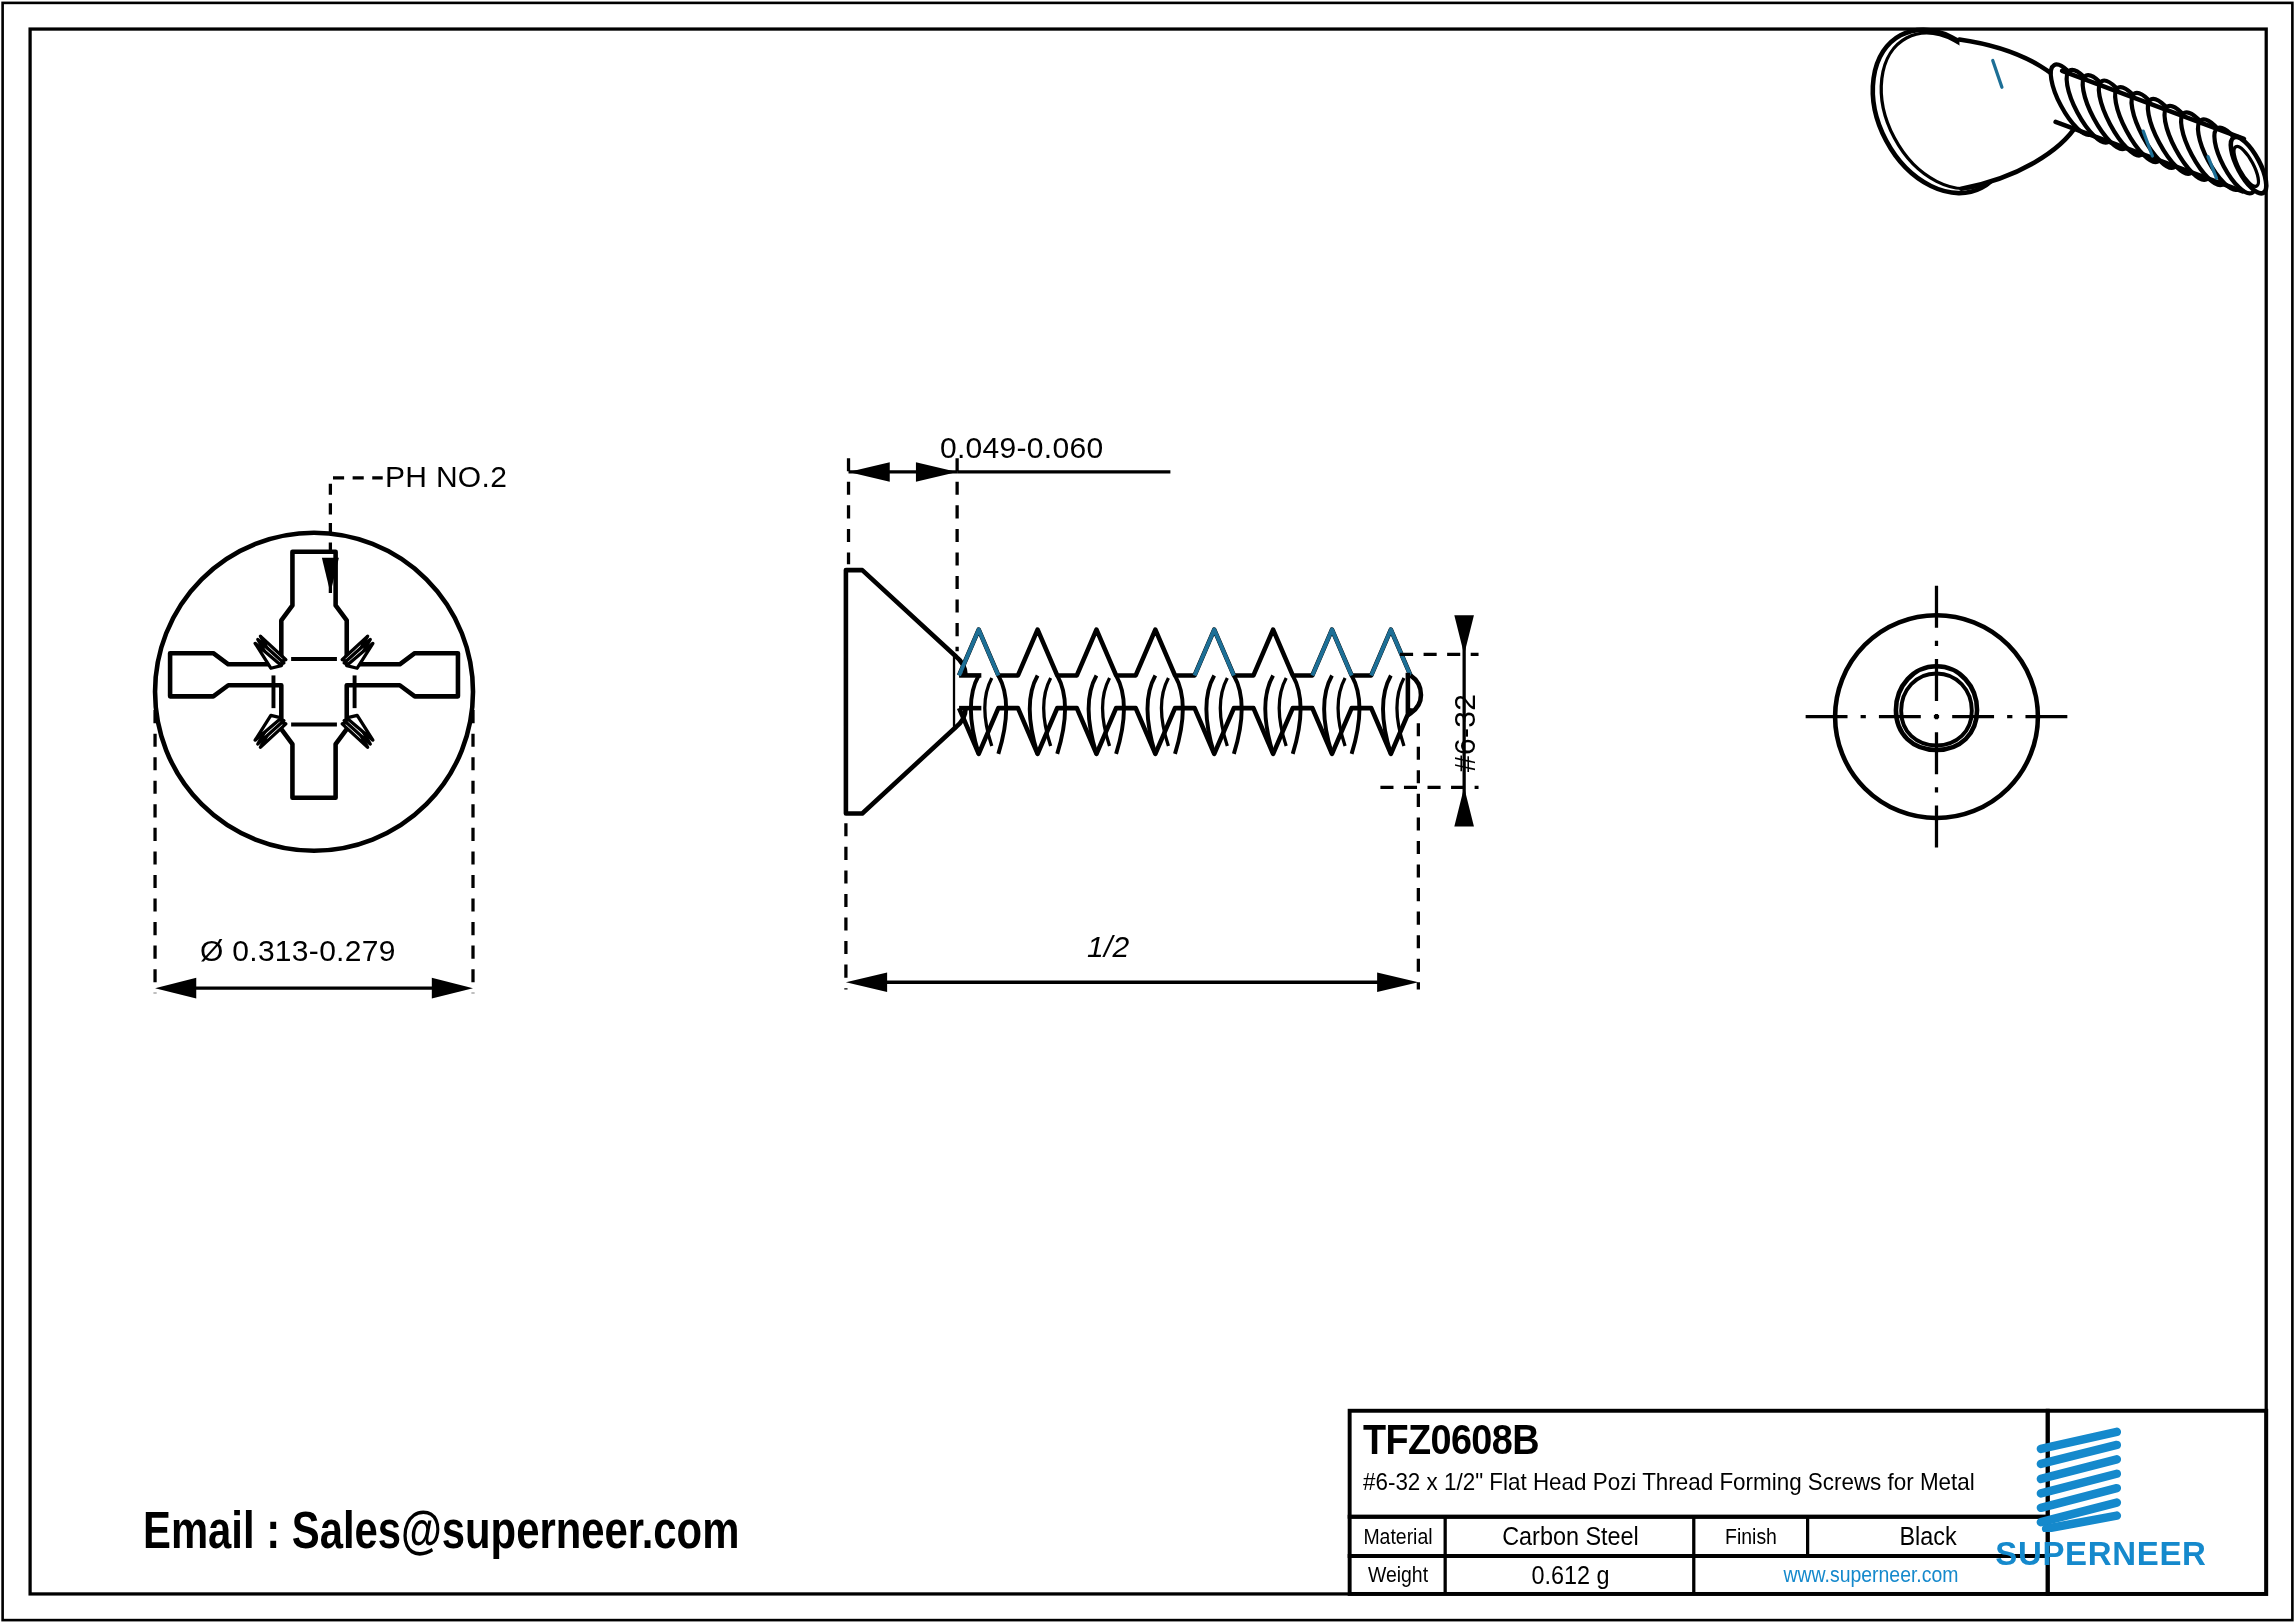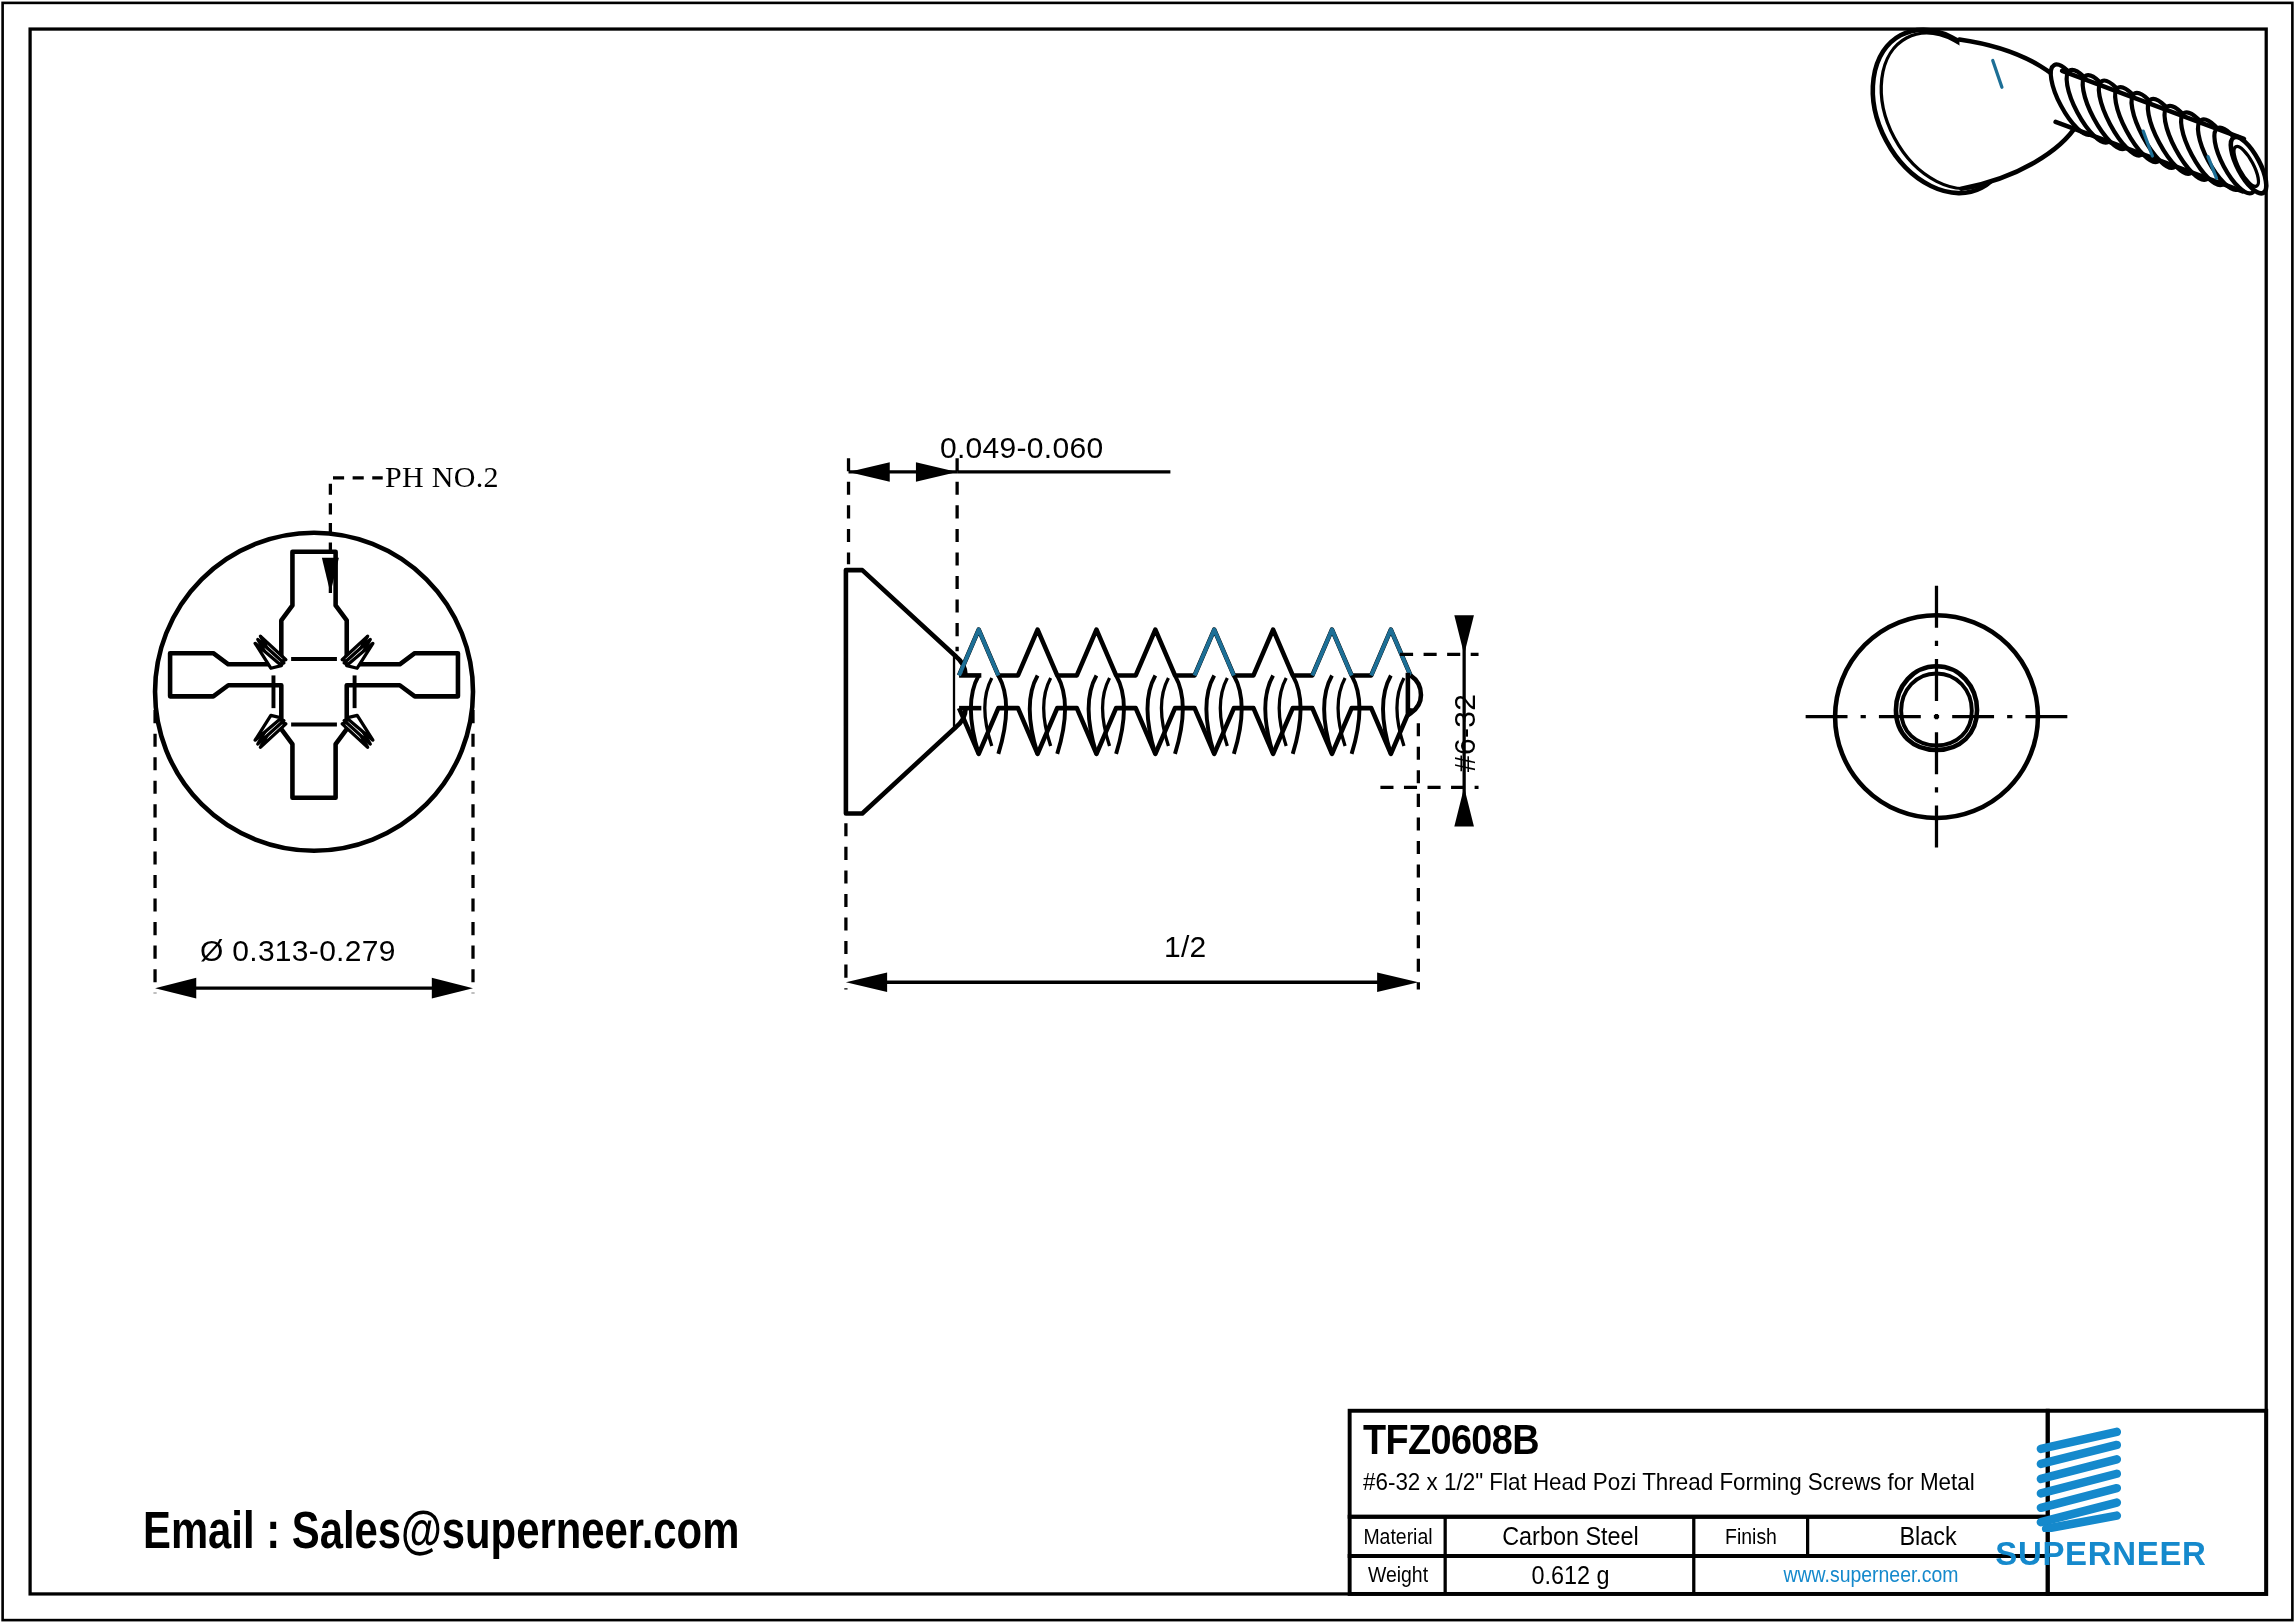--- a/index.html
+++ b/index.html
@@ -377,7 +377,7 @@
 </svg>
 </div>
 
-<div class="tx dim" style="left:385px; top:462px;font-family:Liberation Serif, serif;">PH NO.2</div>
+<div class="tx dim" style="left:385px; top:462px;">PH NO.2</div>
 
 <div class="tx dim" style="left:200px; top:936px;">Ø 0.313-0.279</div>
 

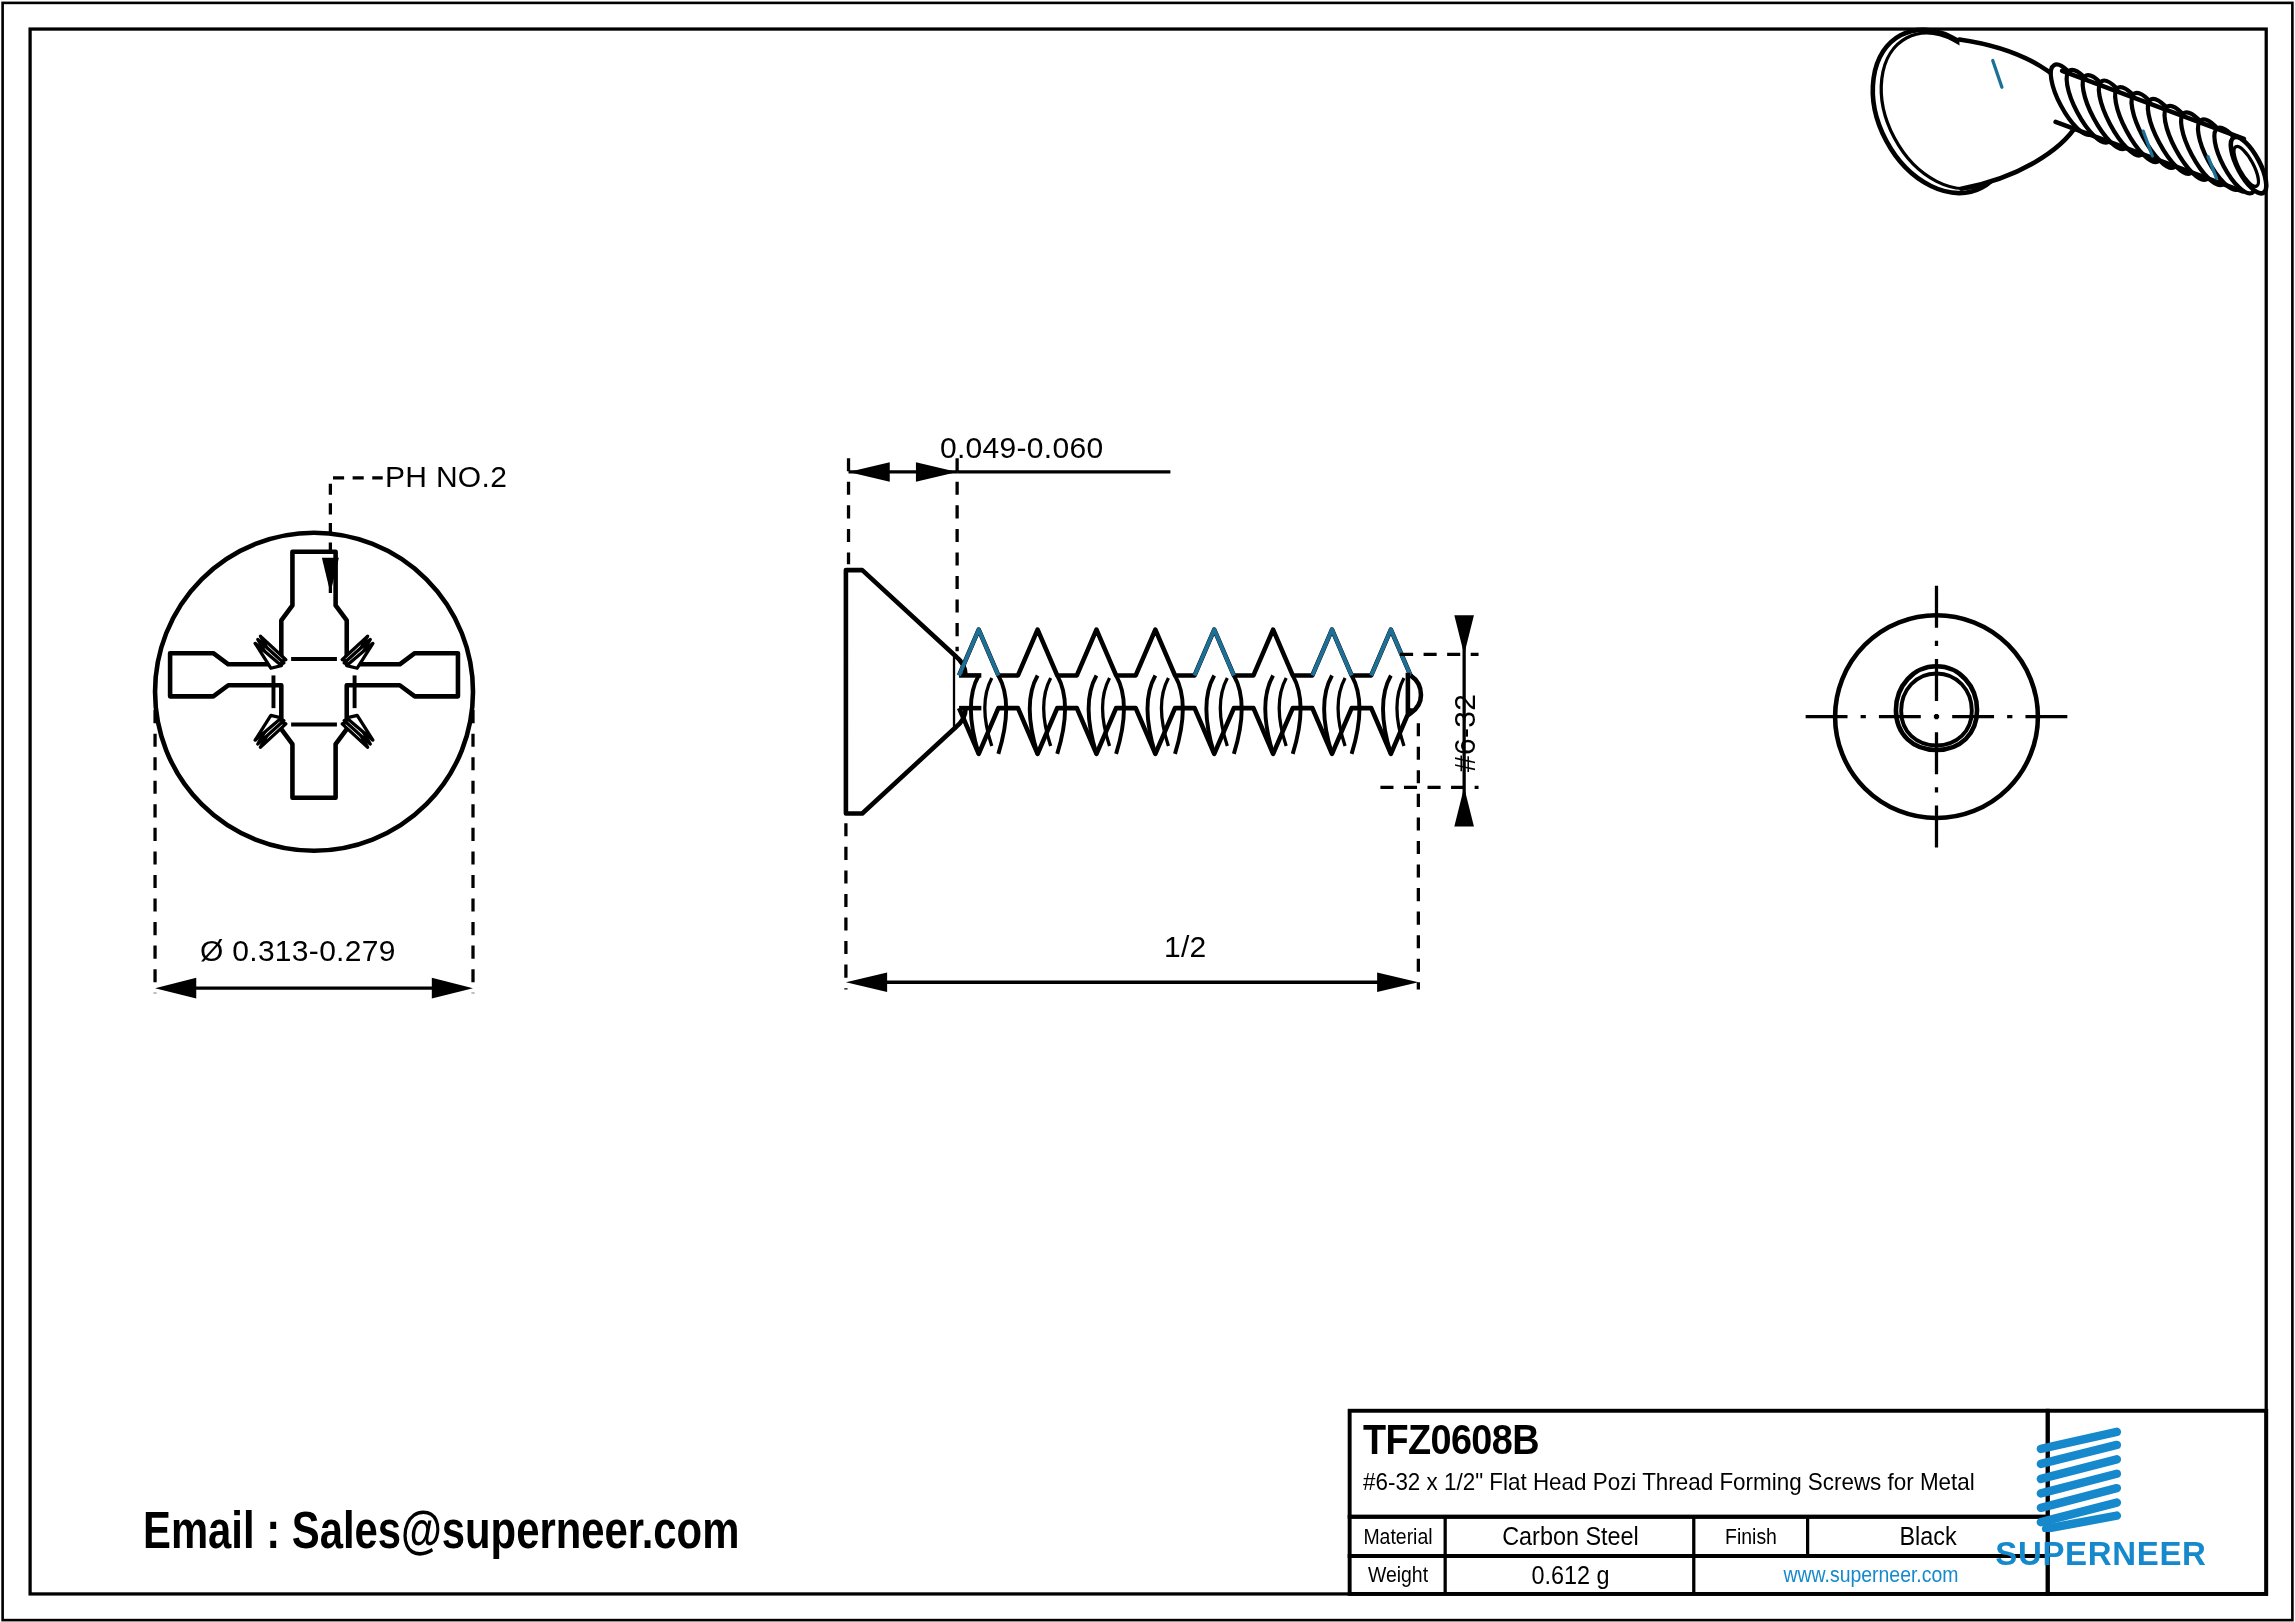--- a/index.html
+++ b/index.html
@@ -385,7 +385,7 @@
 
 <div class="tx dim rot90" style="left:1450px; top:772px;">#6-32</div>
 
-<div class="tx dim" style="left:1164px; top:932px;">1/2</div>
+<div class="tx dim" style="left:1087px; top:932px;font-style:italic;">1/2</div>
 
 <div class="tx email" style="left:143px; top:1505px;">Email : Sales@superneer.com</div>
 

